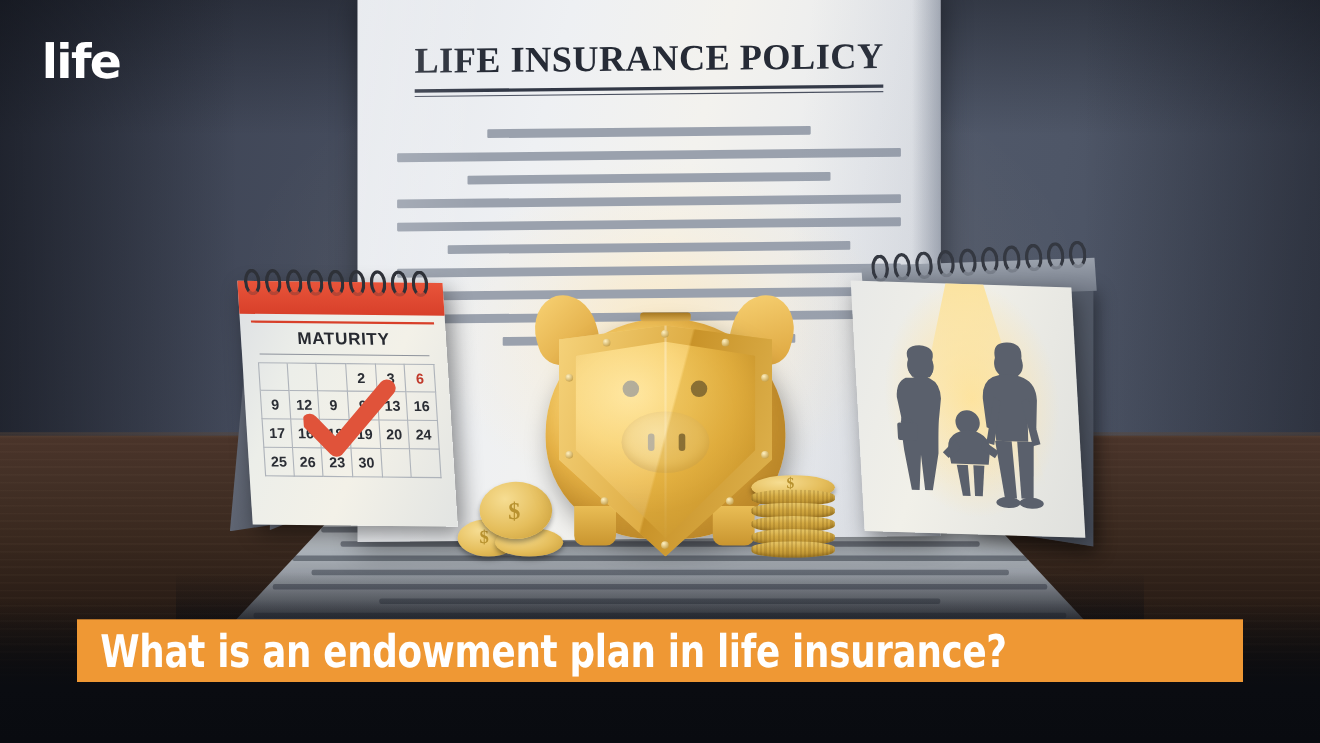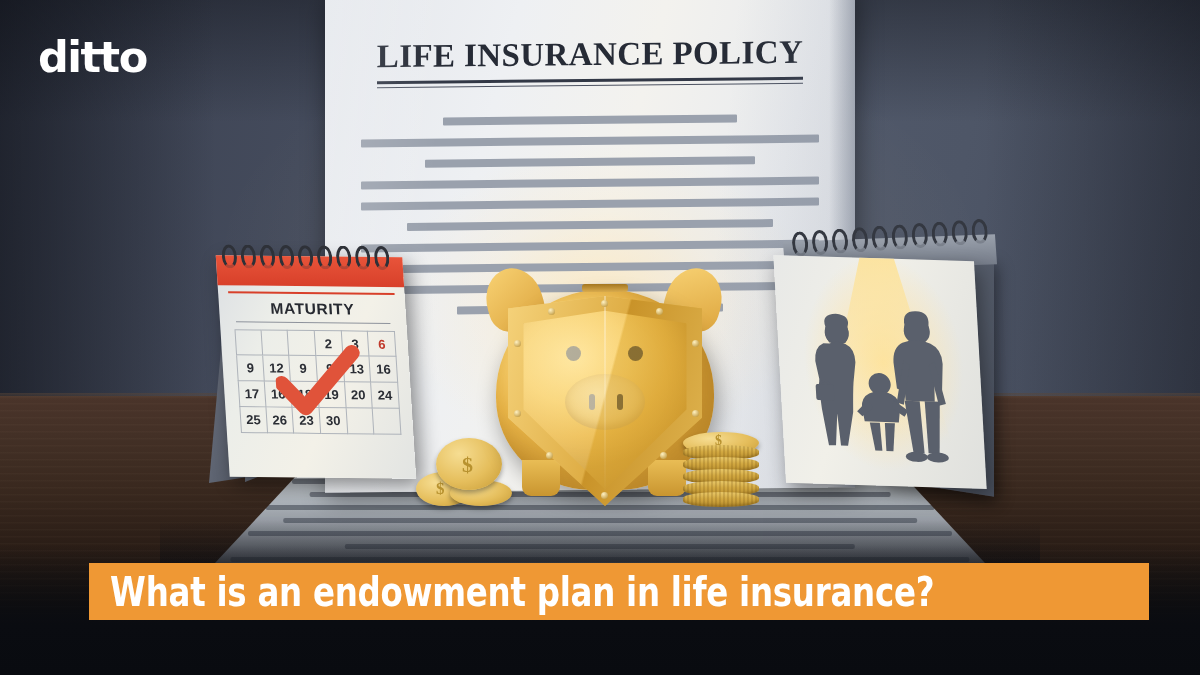--- a/index.html
+++ b/index.html
@@ -387,7 +387,7 @@
 
   <div class="bottom-fade"></div>
 
-  <div class="logo">ditto</div>
+  <div class="logo">life</div>
 
   <div class="banner">
     <span class="banner-text">What is an endowment plan in life insurance?</span>

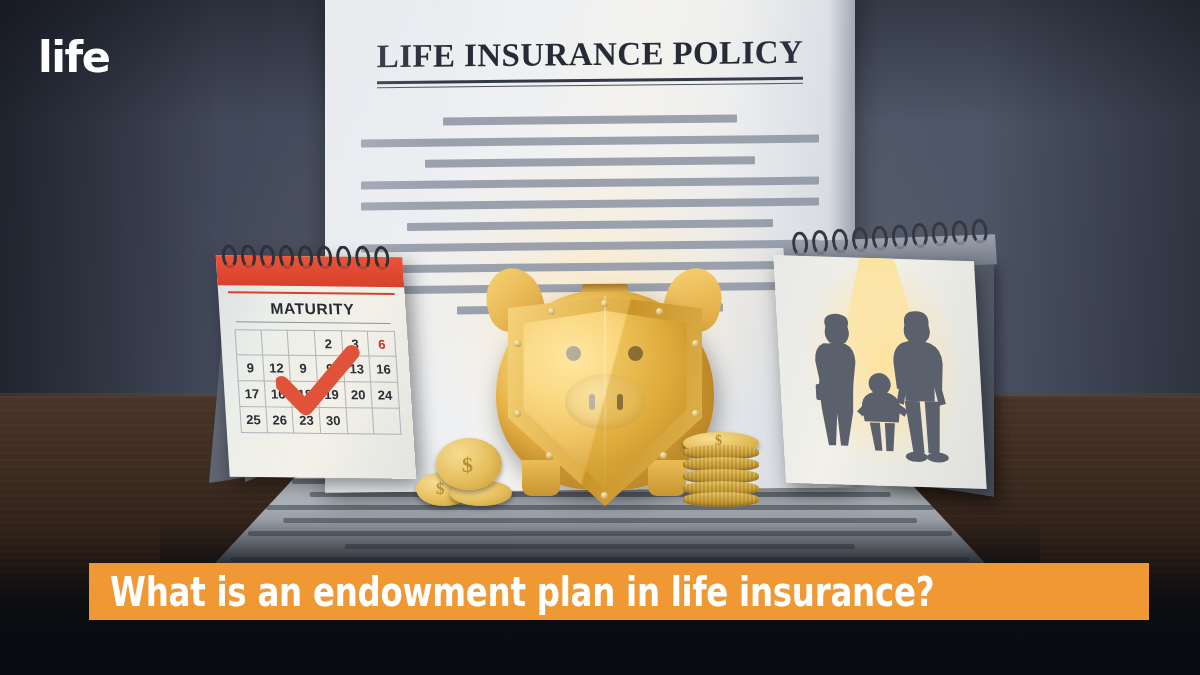--- a/index.html
+++ b/index.html
@@ -189,7 +189,7 @@
 
   
   .banner { position:absolute; left:70px; top:563px; width:1060px; height:57px;
-    background:#ef9834; display:flex; align-items:center; z-index:50;margin-left:19px; }
+    background:#ef9834; display:flex; align-items:center; z-index:50; }
   .banner-text { color:#fff; font-size:41px; font-weight:700; letter-spacing:-.3px;
     font-family:"DejaVu Sans Condensed","Liberation Sans Narrow","Liberation Sans", sans-serif;
     transform:scaleX(.88); transform-origin:left center; padding-left:24px; white-space:nowrap; }

